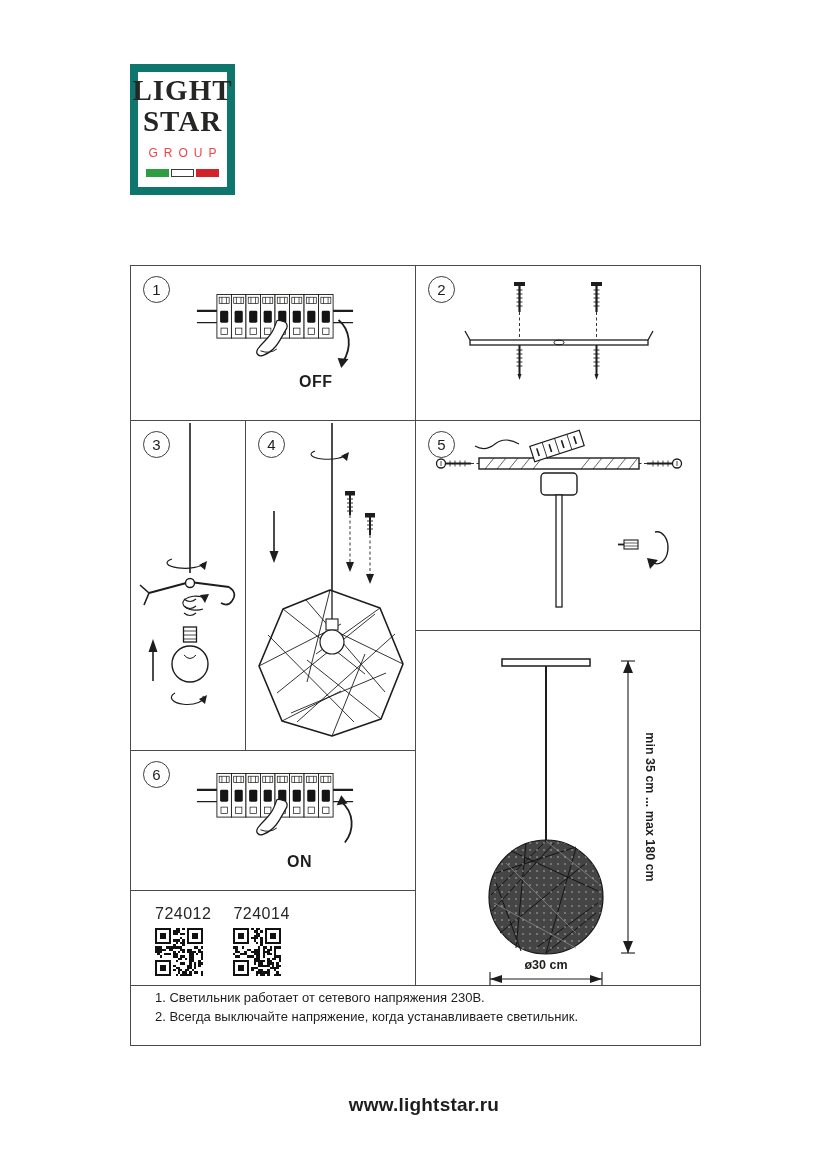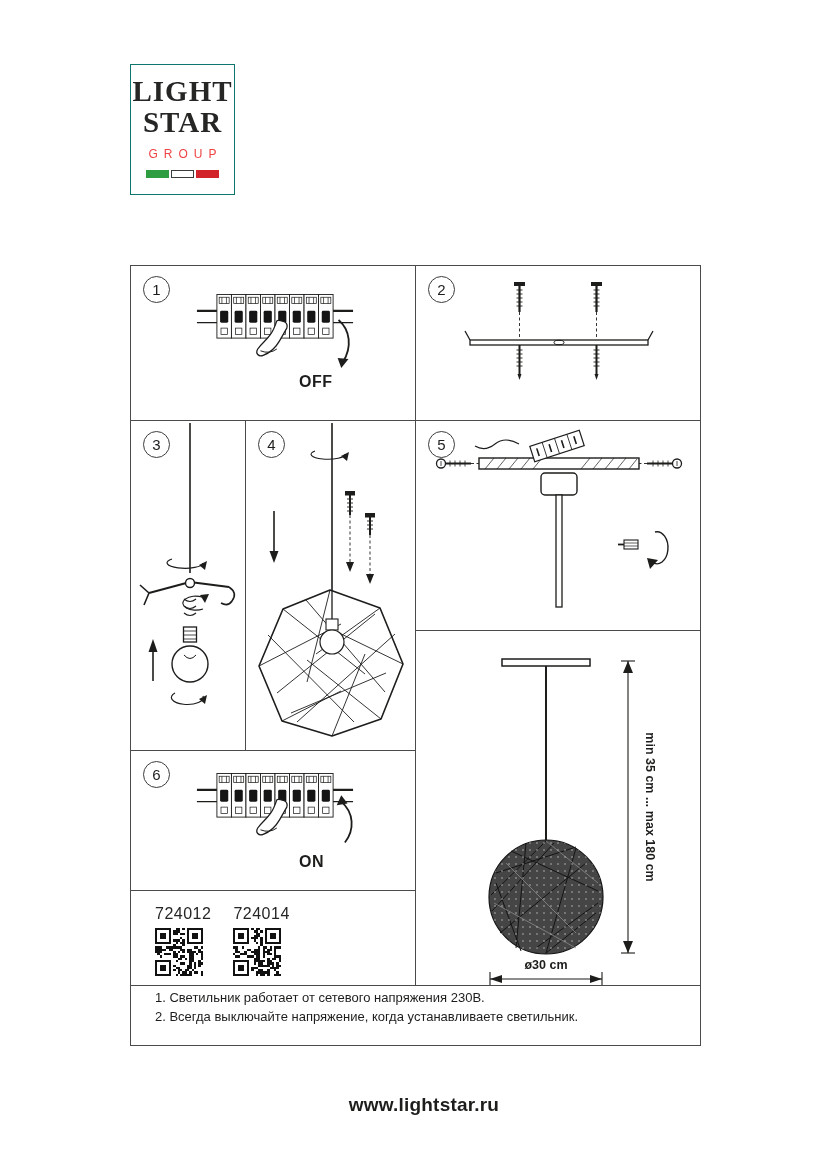--- a/index.html
+++ b/index.html
@@ -9,7 +9,7 @@
 
   
   .logo-box { position:absolute; left:130px; top:64px; width:105px; height:131px;
-              border:1px solid #0f766e; display:flex; flex-direction:column; align-items:center; padding-top:11px; }
+              border:8px solid #0f766e; display:flex; flex-direction:column; align-items:center; padding-top:3px; }
   .logo-word { font-family:"Liberation Serif", serif; font-weight:bold; font-size:29px; line-height:31px;
                letter-spacing:1px; color:#262625; }
   .logo-group { margin-top:9px; font-size:12px; letter-spacing:6px; margin-right:-6px; color:#ef4444; }

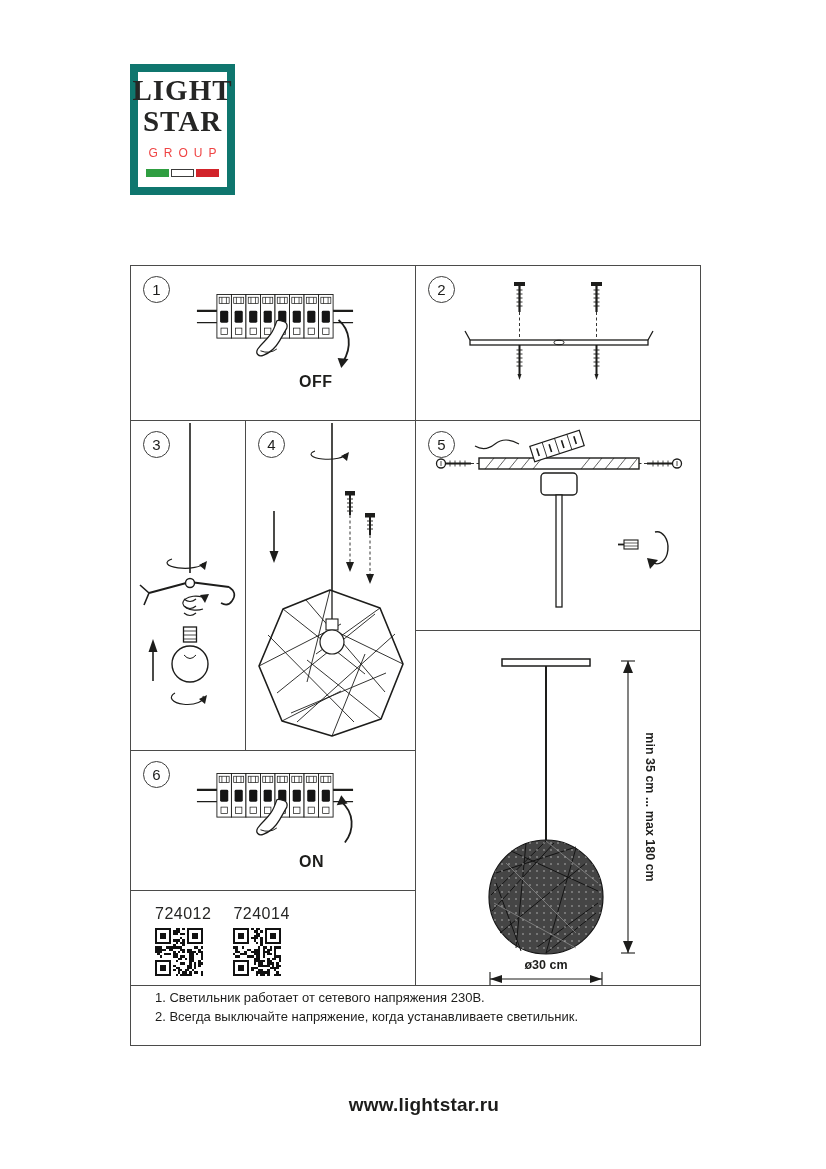--- a/index.html
+++ b/index.html
@@ -41,7 +41,7 @@
   .art { position:absolute; }
   .switch-label { position:absolute; font-size:16px; font-weight:600; letter-spacing:.5px; }
   .p1 .switch-label { left:168px; top:107px; }
-  .p6 .switch-label { left:168px; top:102px;text-align:center; }
+  .p6 .switch-label { left:156px; top:102px;text-align:center; }
 
   .code-label { font-size:16px; letter-spacing:.5px; margin-bottom:5px; color:#262625; }
   .qr { width:48px; height:48px; }

